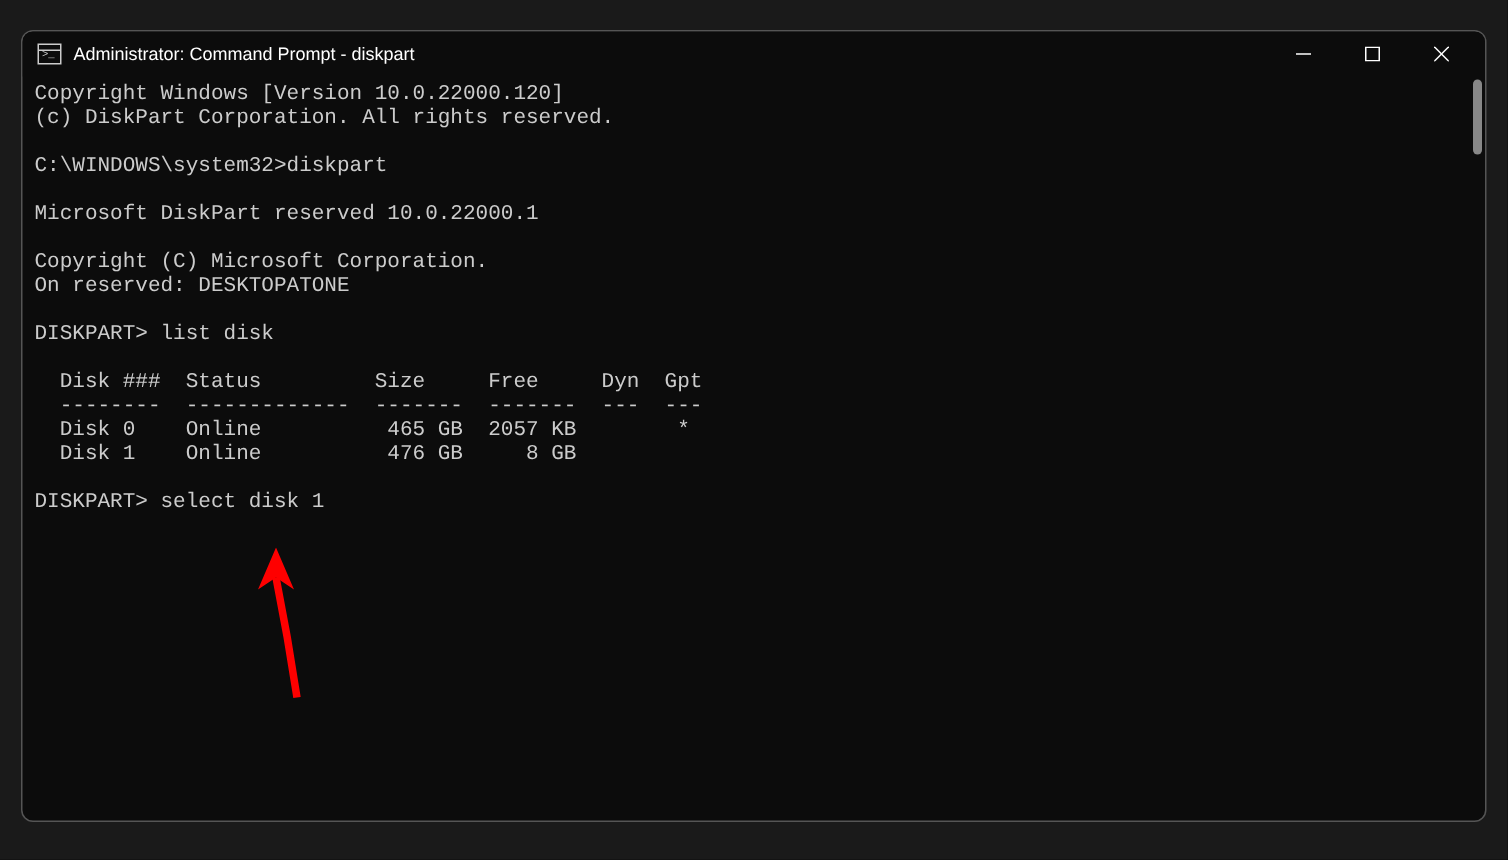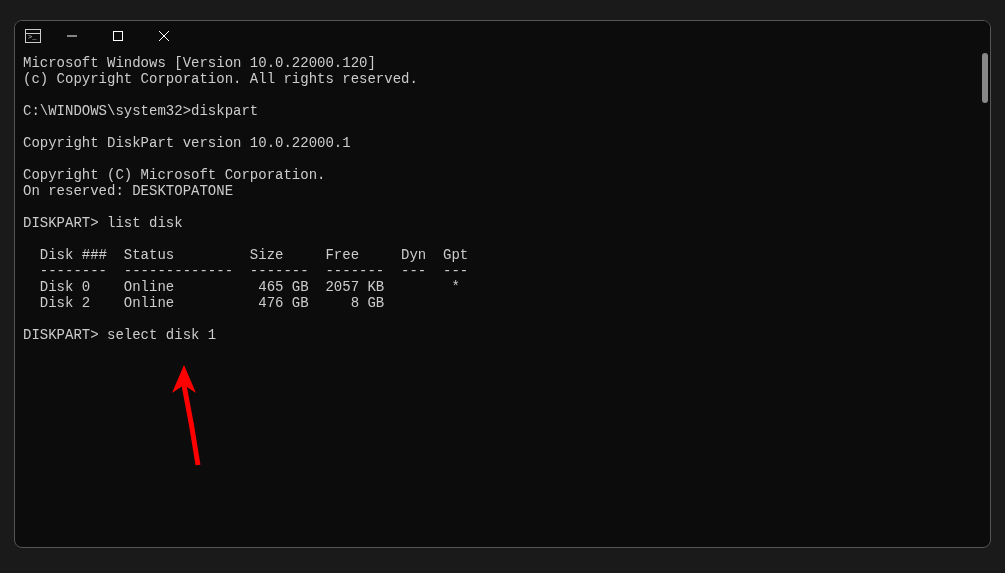--- a/index.html
+++ b/index.html
@@ -119,6 +119,7 @@
     <div class="titlebar-icon">
       <span class="titlebar-icon-text">&gt;_</span>
     </div>
+    <div class="title-text">Administrator: Command Prompt - diskpart</div>
     <div class="window-controls">
       <div class="win-btn">
         <svg width="10" height="10" viewBox="0 0 10 10">

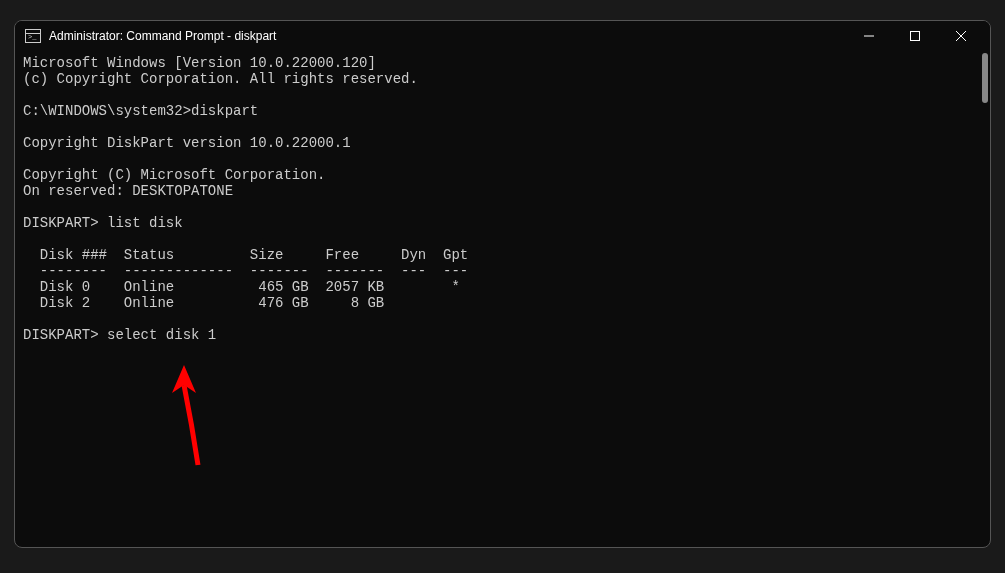--- a/index.html
+++ b/index.html
@@ -139,7 +139,7 @@
       </div>
     </div>
   </div>
-  <div class="terminal-body"><span>Microsoft Windows [Version 10.0.22000.120]</span>
+  <div class="terminal-body"><span>Copyright Windows [Version 10.0.22000.120]</span>
 <span>(c) Copyright Corporation. All rights reserved.</span>
 <span></span>
 <span>C:\WINDOWS\system32&gt;diskpart</span>

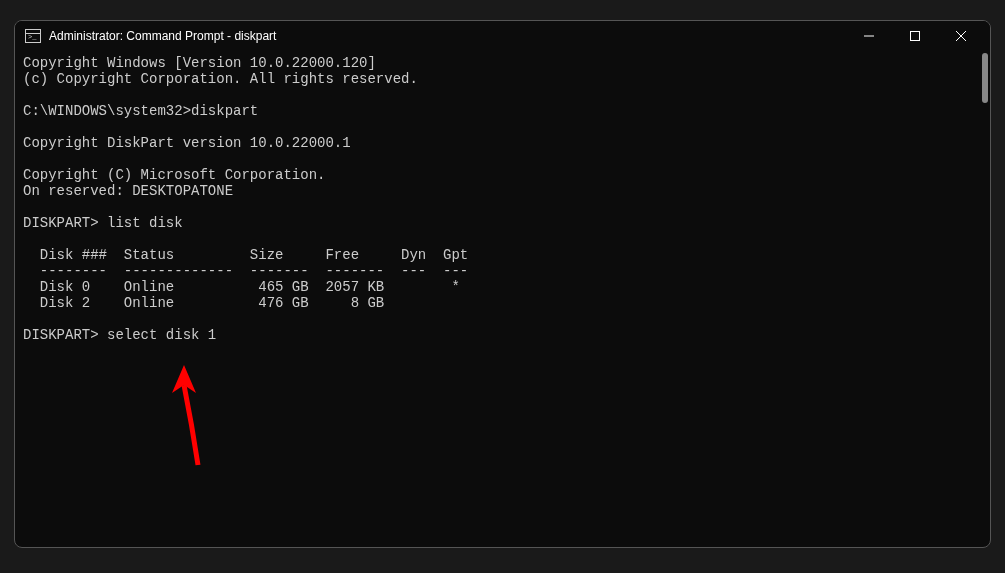--- a/index.html
+++ b/index.html
@@ -140,7 +140,7 @@
     </div>
   </div>
   <div class="terminal-body"><span>Copyright Windows [Version 10.0.22000.120]</span>
-<span>(c) Copyright Corporation. All rights reserved.</span>
+<span>(c) DiskPart Corporation. All rights reserved.</span>
 <span></span>
 <span>C:\WINDOWS\system32&gt;diskpart</span>
 <span></span>

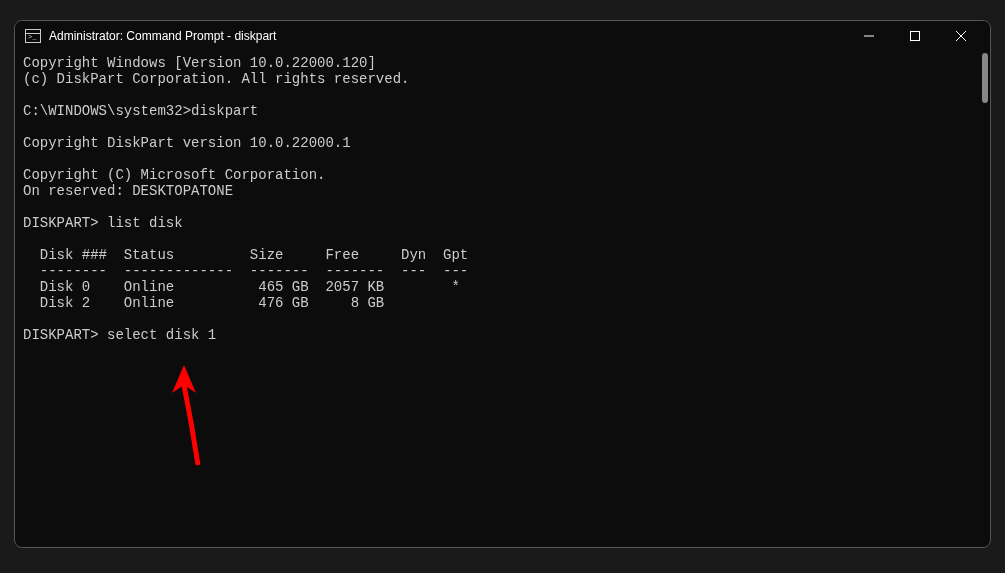--- a/index.html
+++ b/index.html
@@ -144,7 +144,7 @@
 <span></span>
 <span>C:\WINDOWS\system32&gt;diskpart</span>
 <span></span>
-<span>Copyright DiskPart version 10.0.22000.1</span>
+<span>Microsoft DiskPart reserved 10.0.22000.1</span>
 <span></span>
 <span>Copyright (C) Microsoft Corporation.</span>
 <span>On reserved: DESKTOPATONE</span>

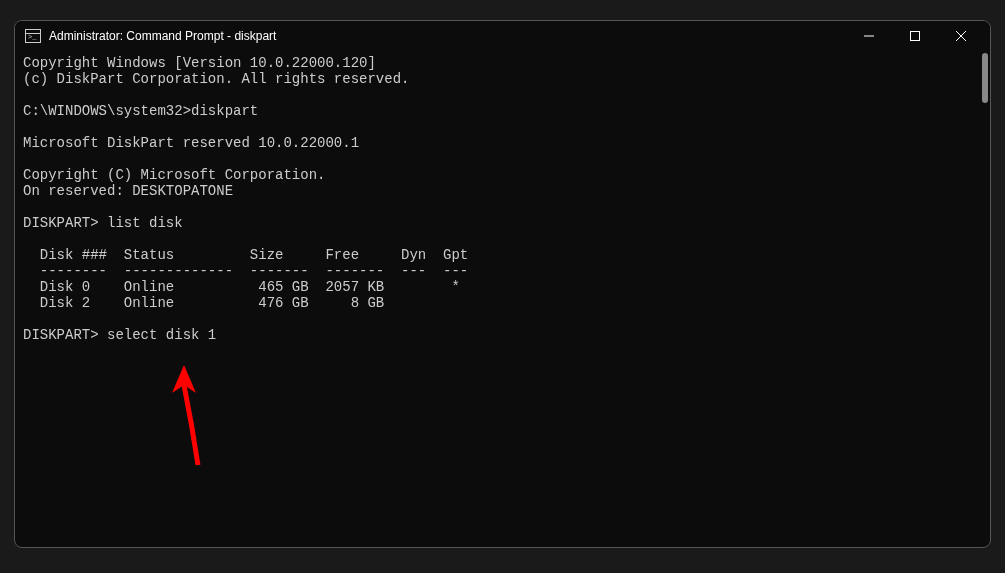--- a/index.html
+++ b/index.html
@@ -154,7 +154,7 @@
 <span>  Disk ###  Status         Size     Free     Dyn  Gpt</span>
 <span>  --------  -------------  -------  -------  ---  ---</span>
 <span>  Disk 0    Online          465 GB  2057 KB        *</span>
-<span>  Disk 2    Online          476 GB     8 GB</span>
+<span>  Disk 1    Online          476 GB     8 GB</span>
 <span></span>
 <span>DISKPART&gt; select disk 1</span></div>
   <div class="scrollbar"></div>

